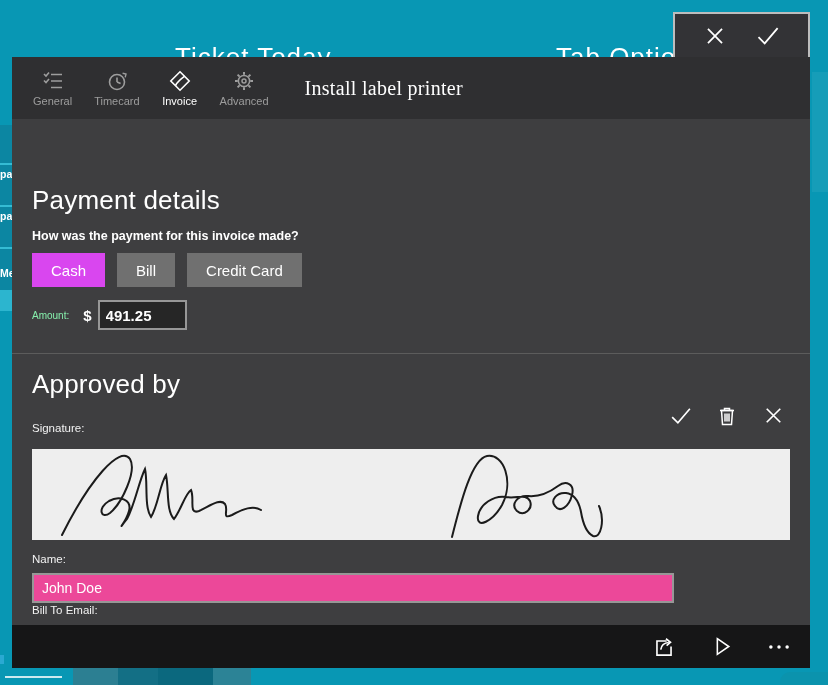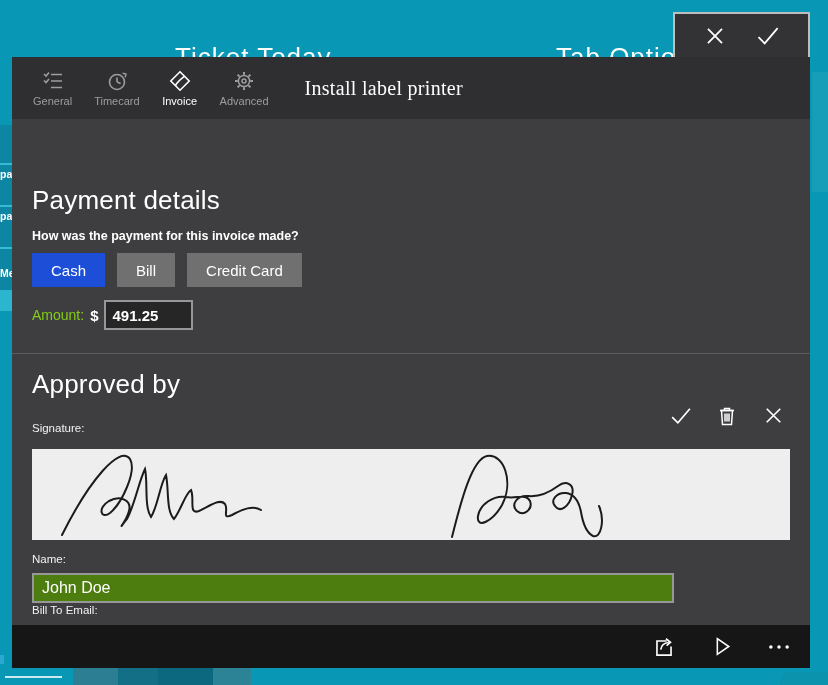--- a/index.html
+++ b/index.html
@@ -39,7 +39,7 @@
   .question{position:absolute;left:20px;top:110px;color:#fff;font-size:12.5px;font-weight:bold;}
   .methods{position:absolute;left:20px;top:134px;display:flex;gap:12px;}
   .method-btn{height:34px;padding:0 19px;background:#707070;color:#fff;border:none;font-size:15px;font-family:inherit;cursor:pointer;}
-  .method-btn.selected{background:#1d4ed8;}
+  .method-btn.selected{background:#d946ef;}
   .amount-row{position:absolute;left:20px;top:181px;height:30px;display:flex;align-items:center;}
   .amount-label{color:#84cc16;font-size:14px;margin-right:6px;}
   .currency{color:#fff;font-size:15px;font-weight:bold;margin-right:6px;}

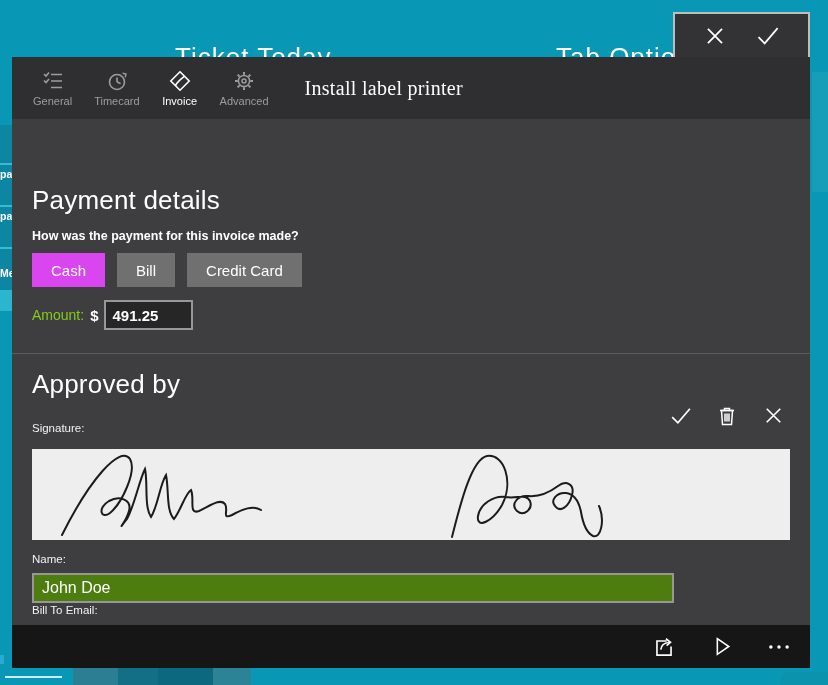--- a/index.html
+++ b/index.html
@@ -41,7 +41,7 @@
   .method-btn{height:34px;padding:0 19px;background:#707070;color:#fff;border:none;font-size:15px;font-family:inherit;cursor:pointer;}
   .method-btn.selected{background:#d946ef;}
   .amount-row{position:absolute;left:20px;top:181px;height:30px;display:flex;align-items:center;}
-  .amount-label{color:#84cc16;font-size:14px;margin-right:6px;}
+  .amount-label{color:#86efac;font-size:10px;margin-right:14px;}
   .currency{color:#fff;font-size:15px;font-weight:bold;margin-right:6px;}
   .amount-input{width:73px;height:26px;background:#262626;border:2px solid #979797;color:#fff;font-size:15px;font-weight:bold;padding:0 6px;font-family:inherit;}
   .apply-btn{position:absolute;left:669px;top:181px;width:109px;height:31px;background:#6f6f6f;color:#fff;border:none;font-size:15px;font-family:inherit;cursor:pointer;}

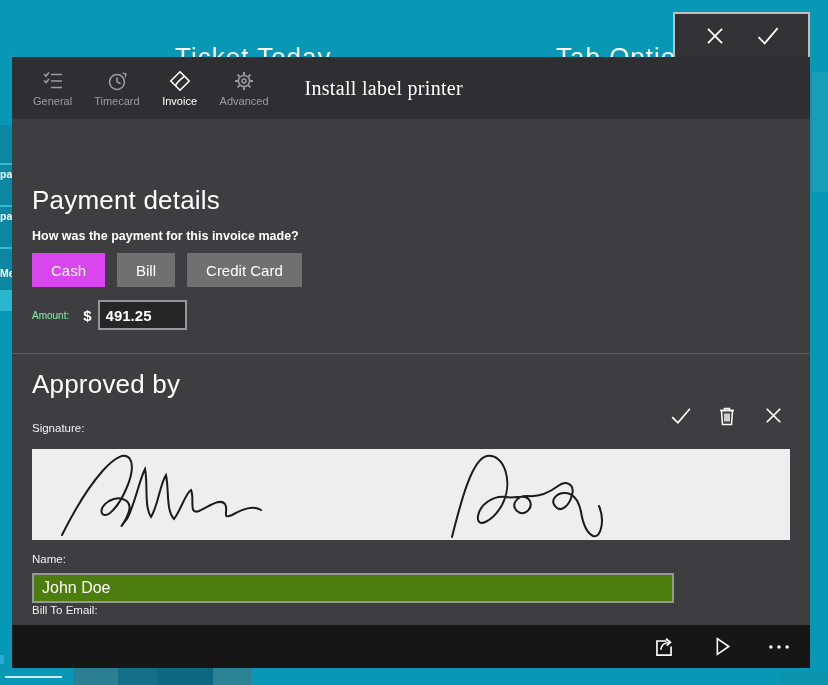--- a/index.html
+++ b/index.html
@@ -51,7 +51,7 @@
   .small-label{position:absolute;left:20px;color:#f2f2f2;font-size:11.5px;}
   .sig-box{position:absolute;left:20px;top:330px;width:758px;height:91px;background:#eeeeee;cursor:crosshair;}
   .sig-box svg{display:block;width:100%;height:100%;}
-  .text-input{position:absolute;left:20px;width:622px;height:26px;background:#4d7c0f;border:2px solid #979797;color:#fff;font-size:16px;padding:0 8px;font-family:inherit;}
+  .text-input{position:absolute;left:20px;width:622px;height:26px;background:#ec4899;border:2px solid #979797;color:#fff;font-size:14px;padding:0 8px;font-family:inherit;}
   .email-wrap{position:absolute;left:20px;top:515px;width:638px;height:30px;}
   .email-wrap .text-input{left:0;top:0;width:622px;}
   .clear-x{position:absolute;right:10px;top:6px;color:#777;font-size:15px;line-height:16px;cursor:pointer;background:none;border:none;padding:0;}

